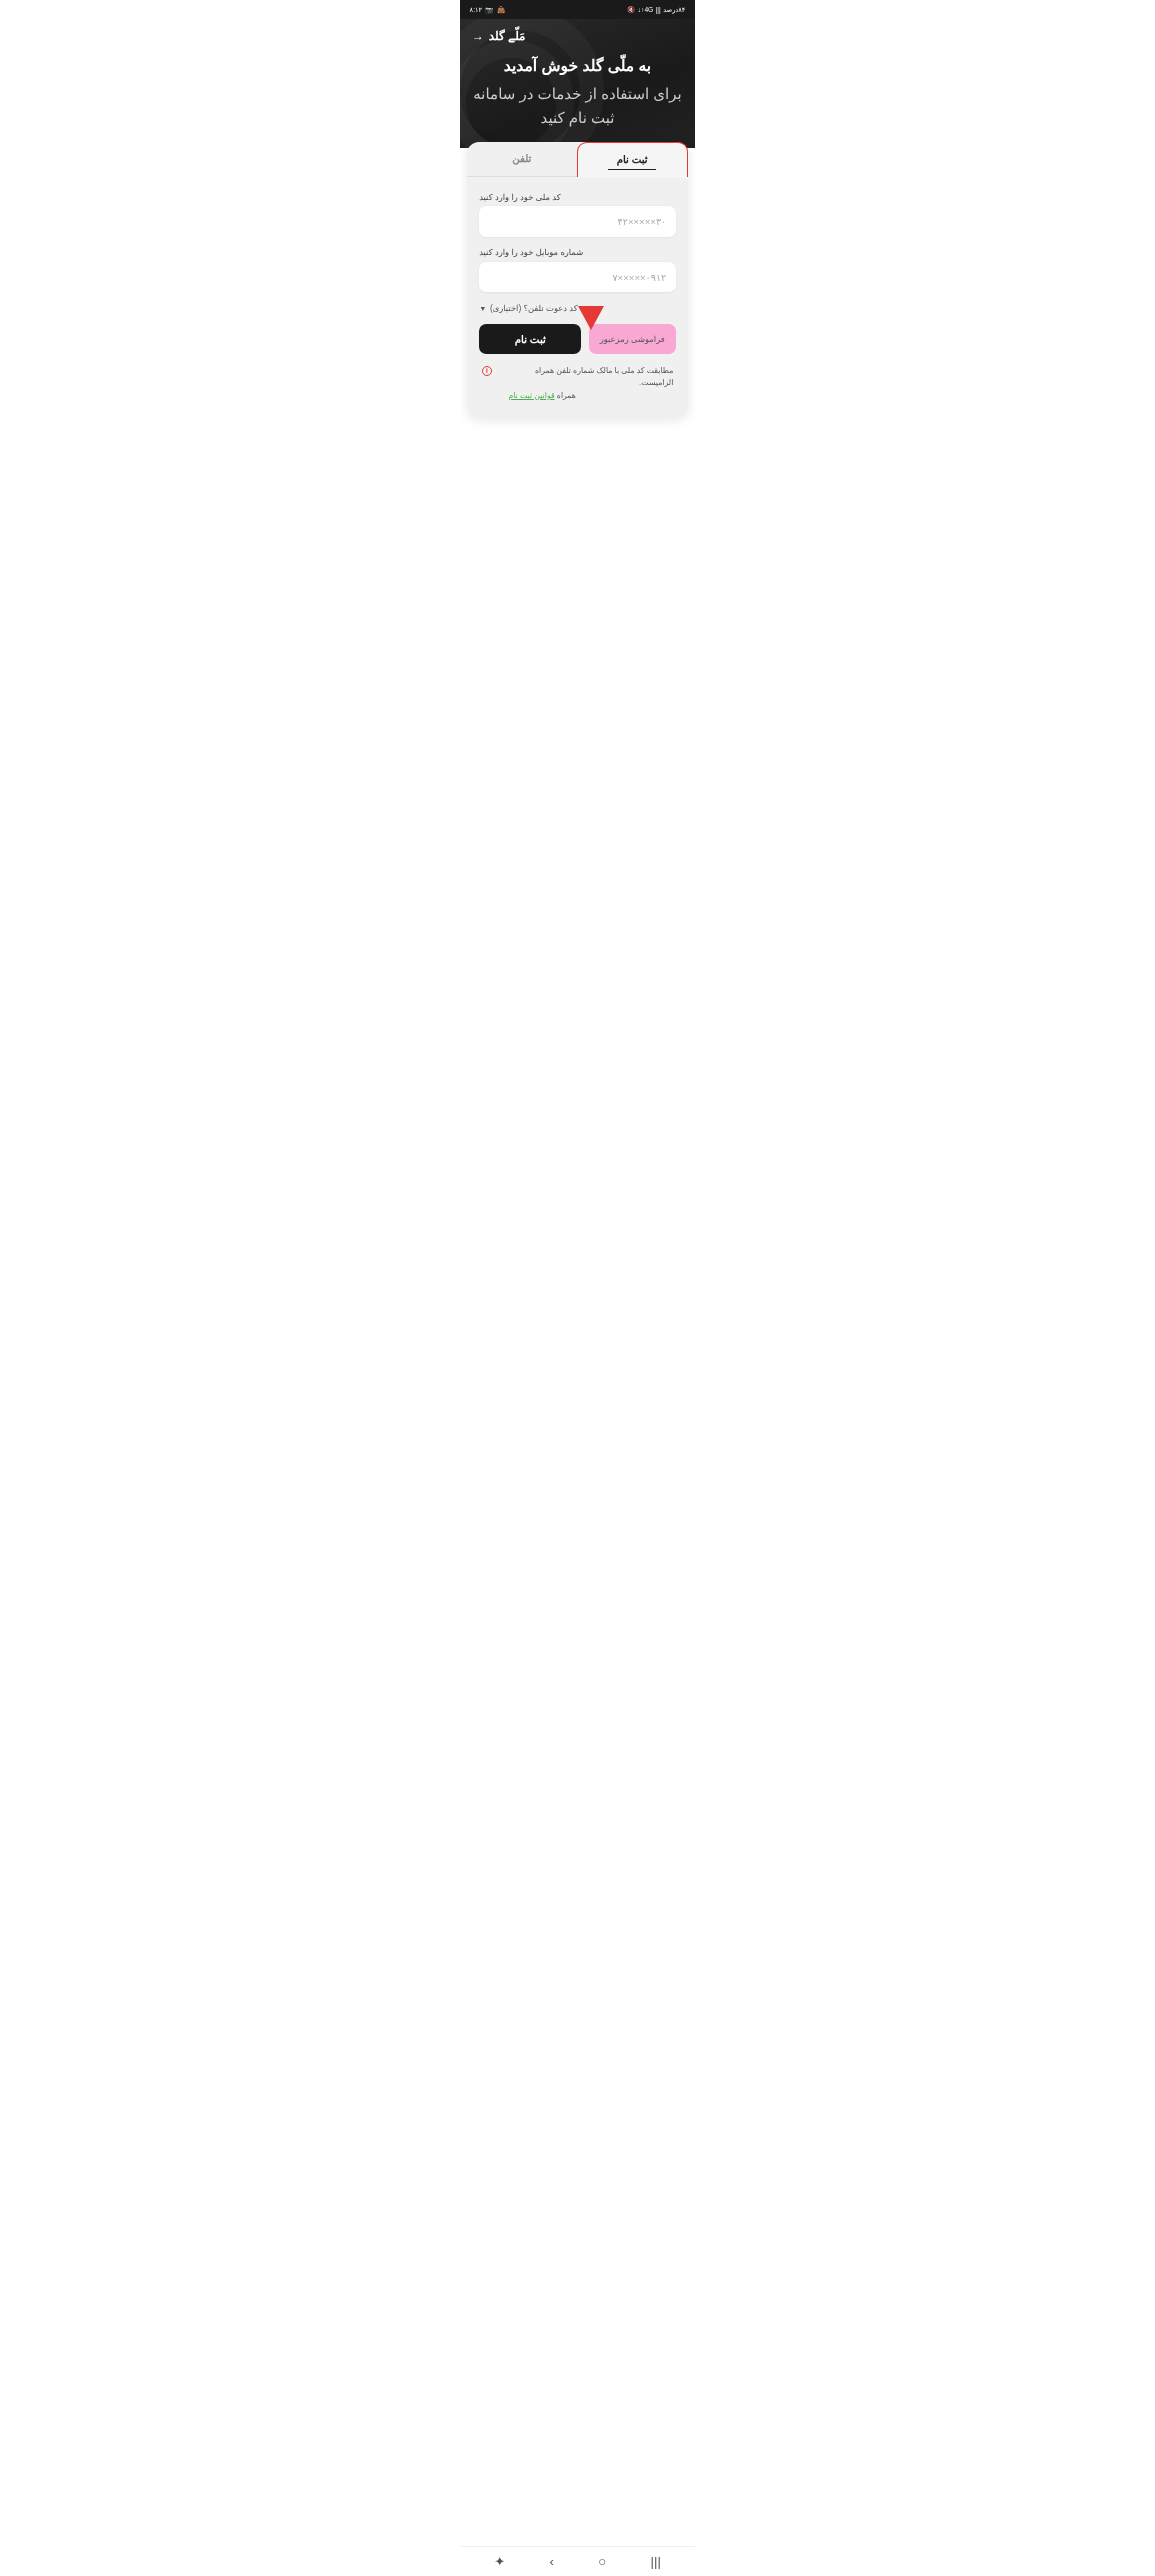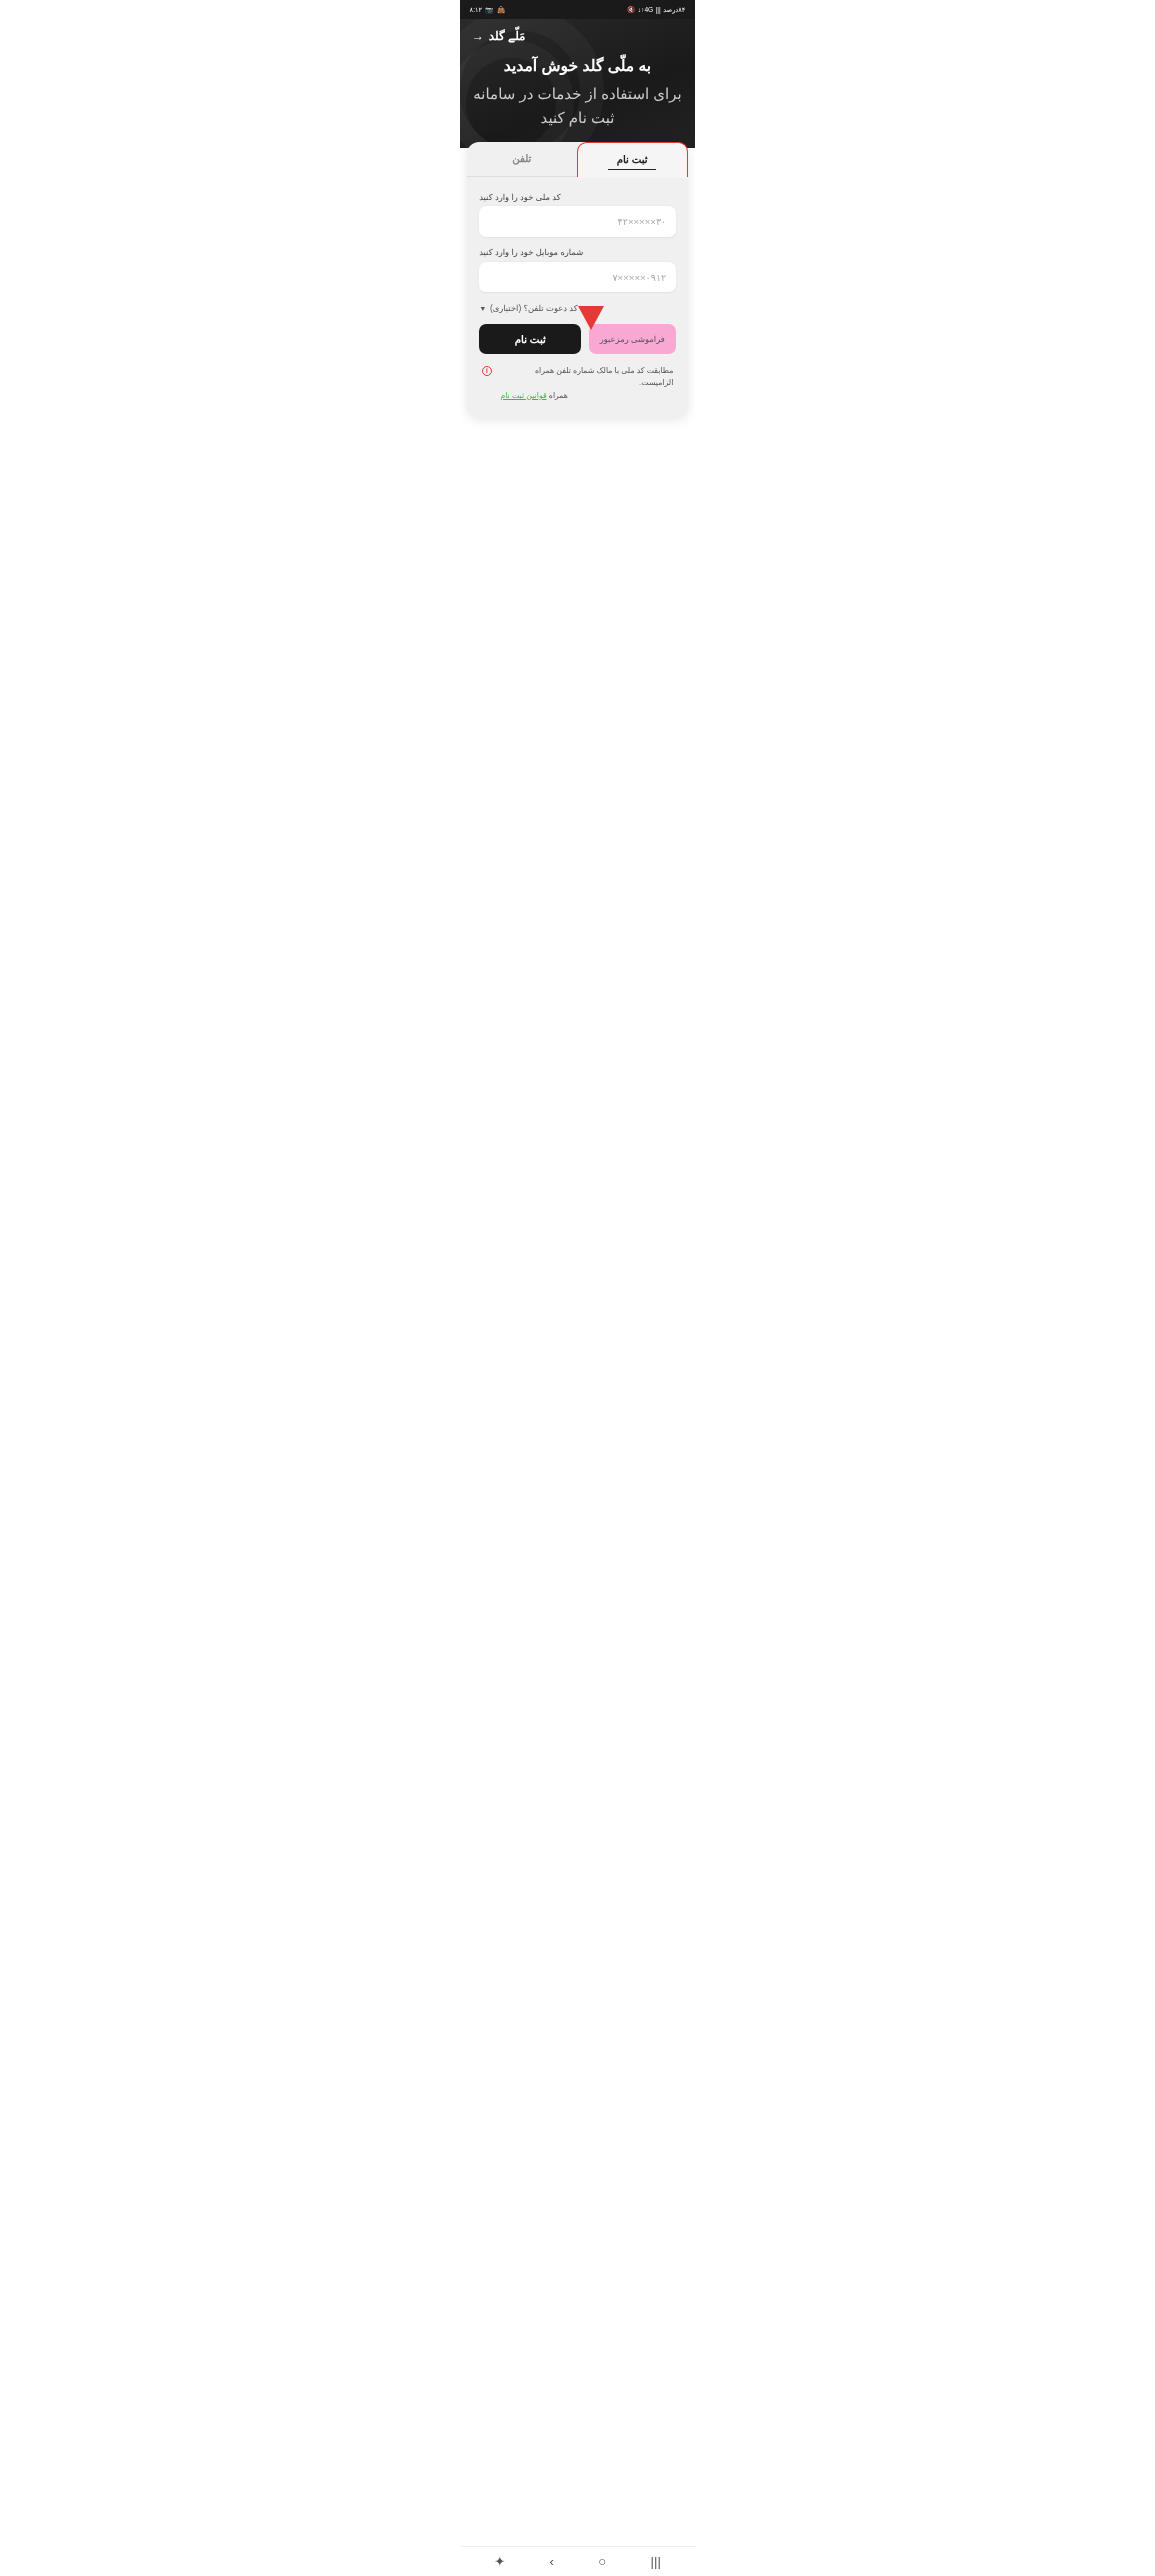--- a/index.html
+++ b/index.html
@@ -257,7 +257,7 @@
       display: flex;
       align-items: flex-start;
       justify-content: flex-end;
-      gap: 8px;
+      gap: 16px;
       text-align: right;
       font-size: 7.8px;
       color: #555;

